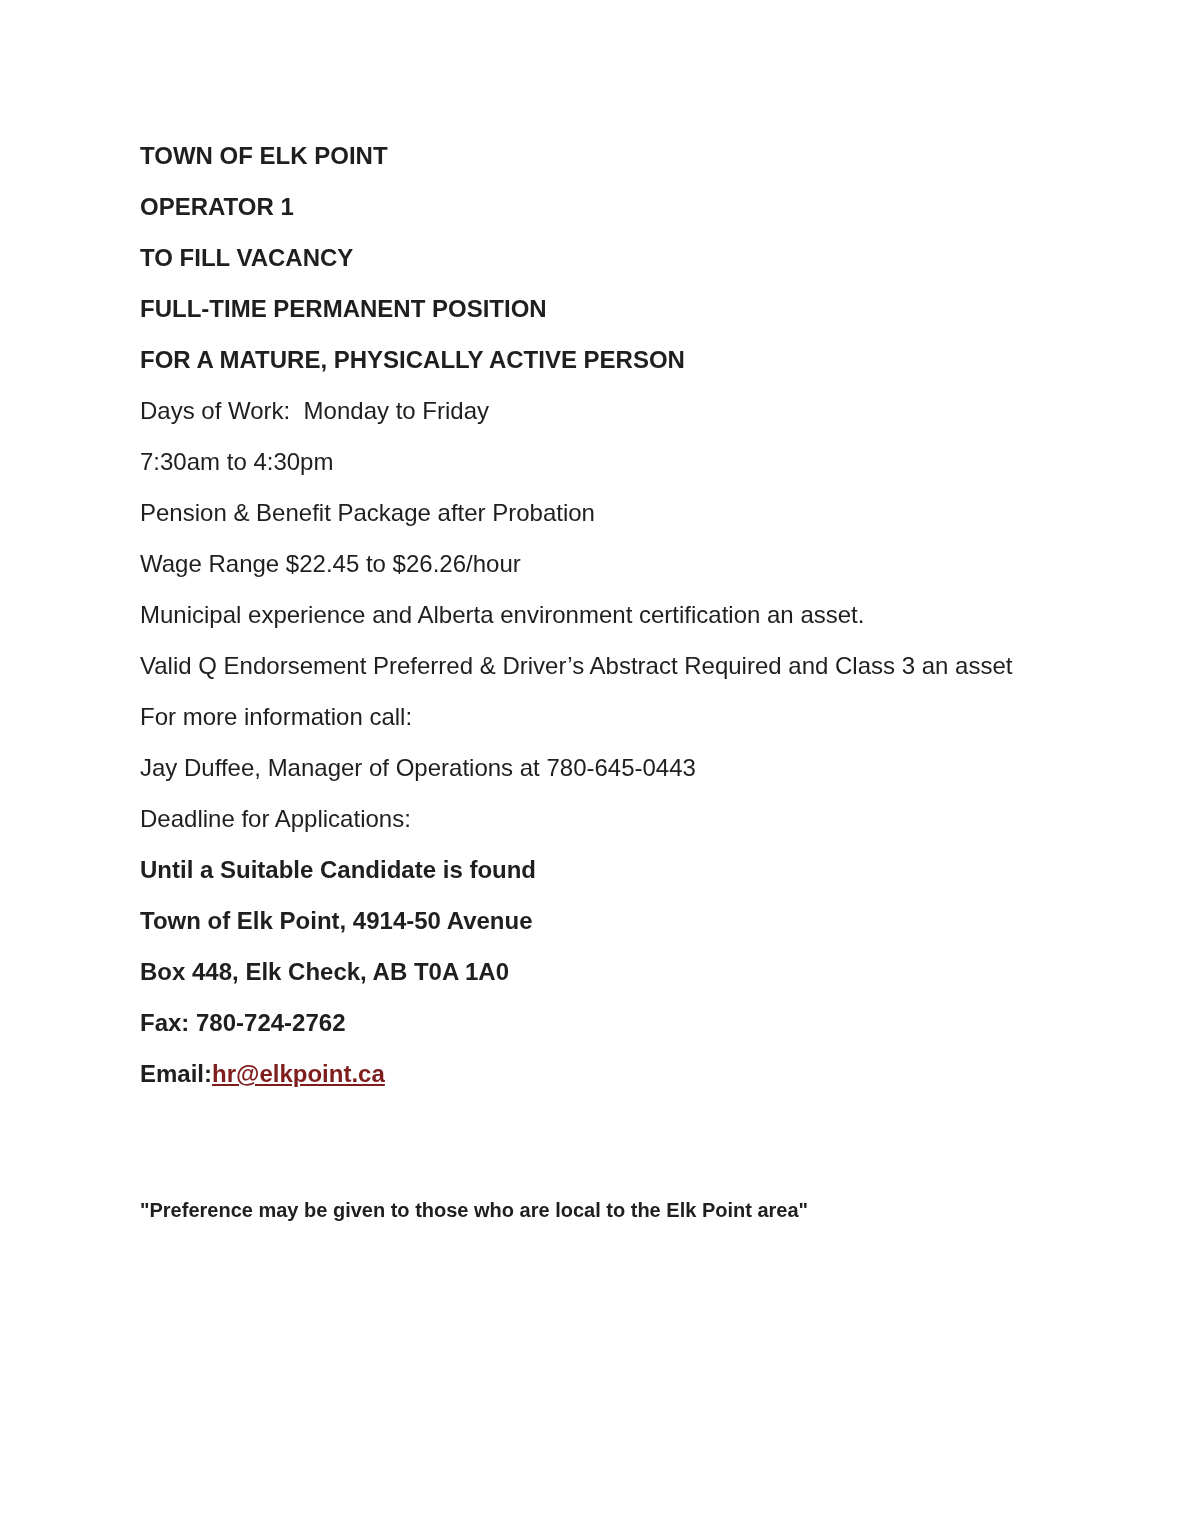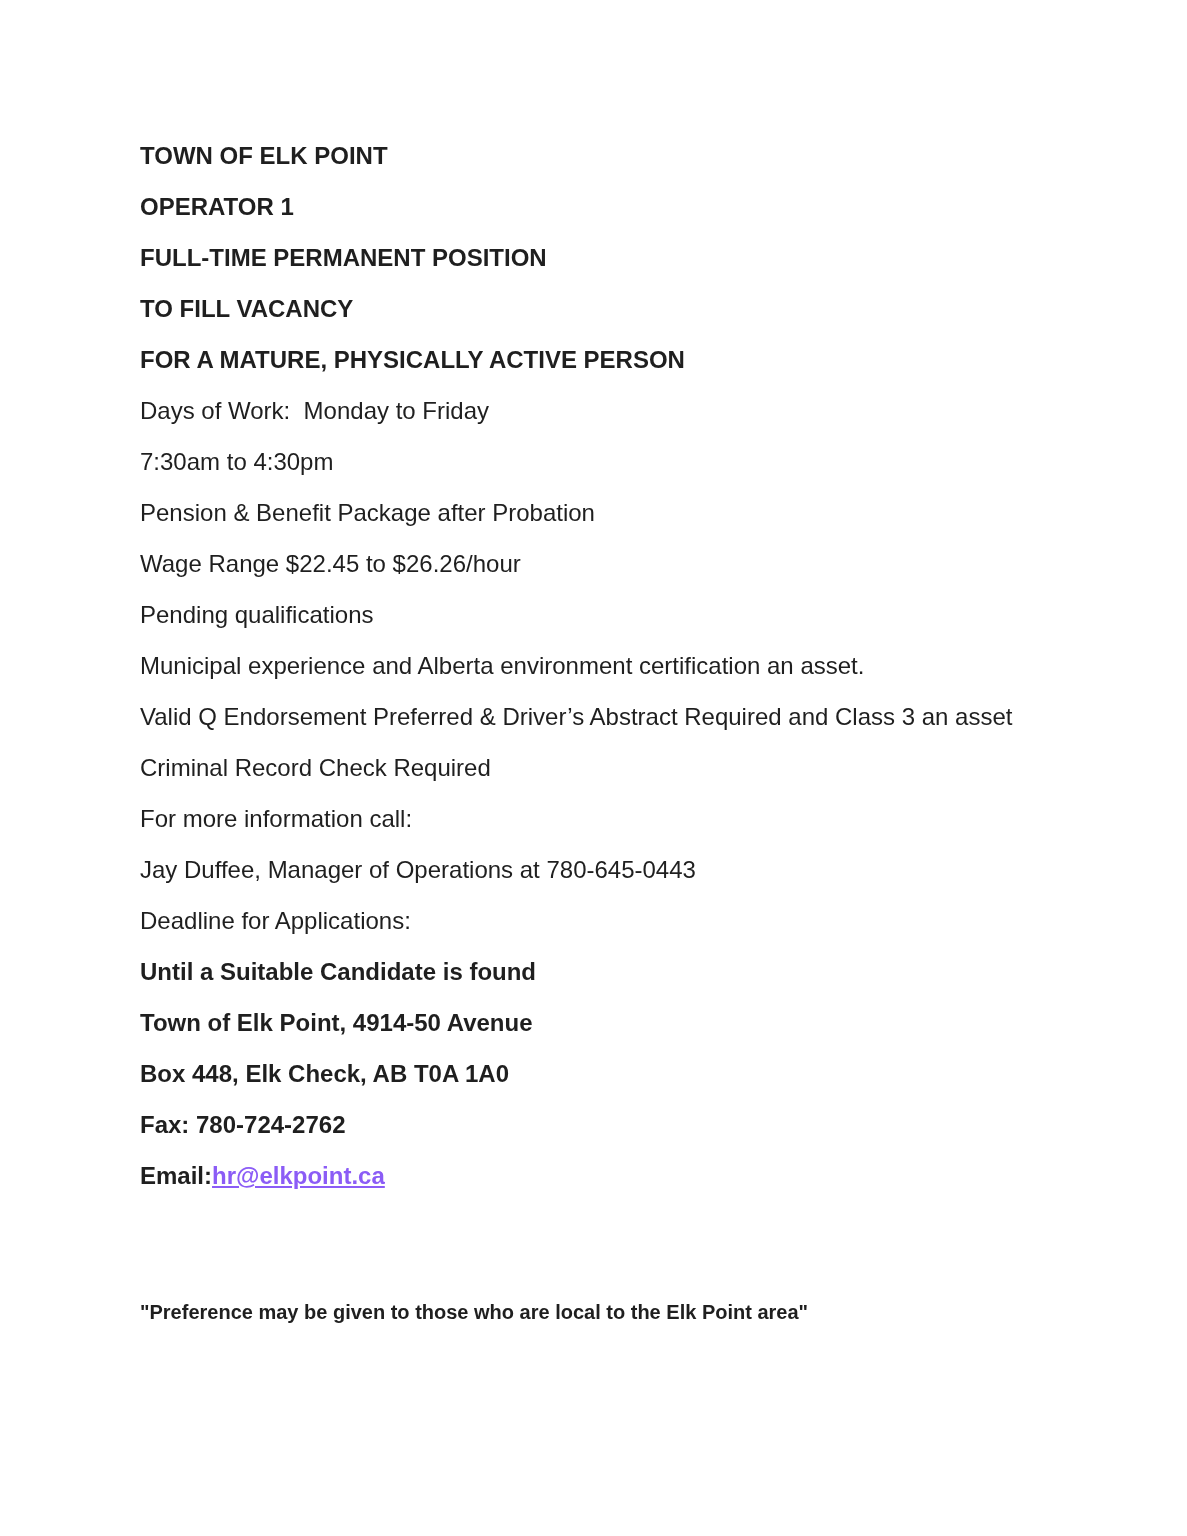--- a/index.html
+++ b/index.html
@@ -48,8 +48,8 @@
 
   <p class="bold">TOWN OF ELK POINT</p>
   <p class="bold">OPERATOR 1</p>
+  <p class="bold">TO FILL VACANCY</p>
   <p class="bold">FULL-TIME PERMANENT POSITION</p>
-  <p class="bold">TO FILL VACANCY</p>
   <p class="bold">FOR A MATURE, PHYSICALLY ACTIVE PERSON</p>
 
   <p>Days of Work:  Monday to Friday</p>

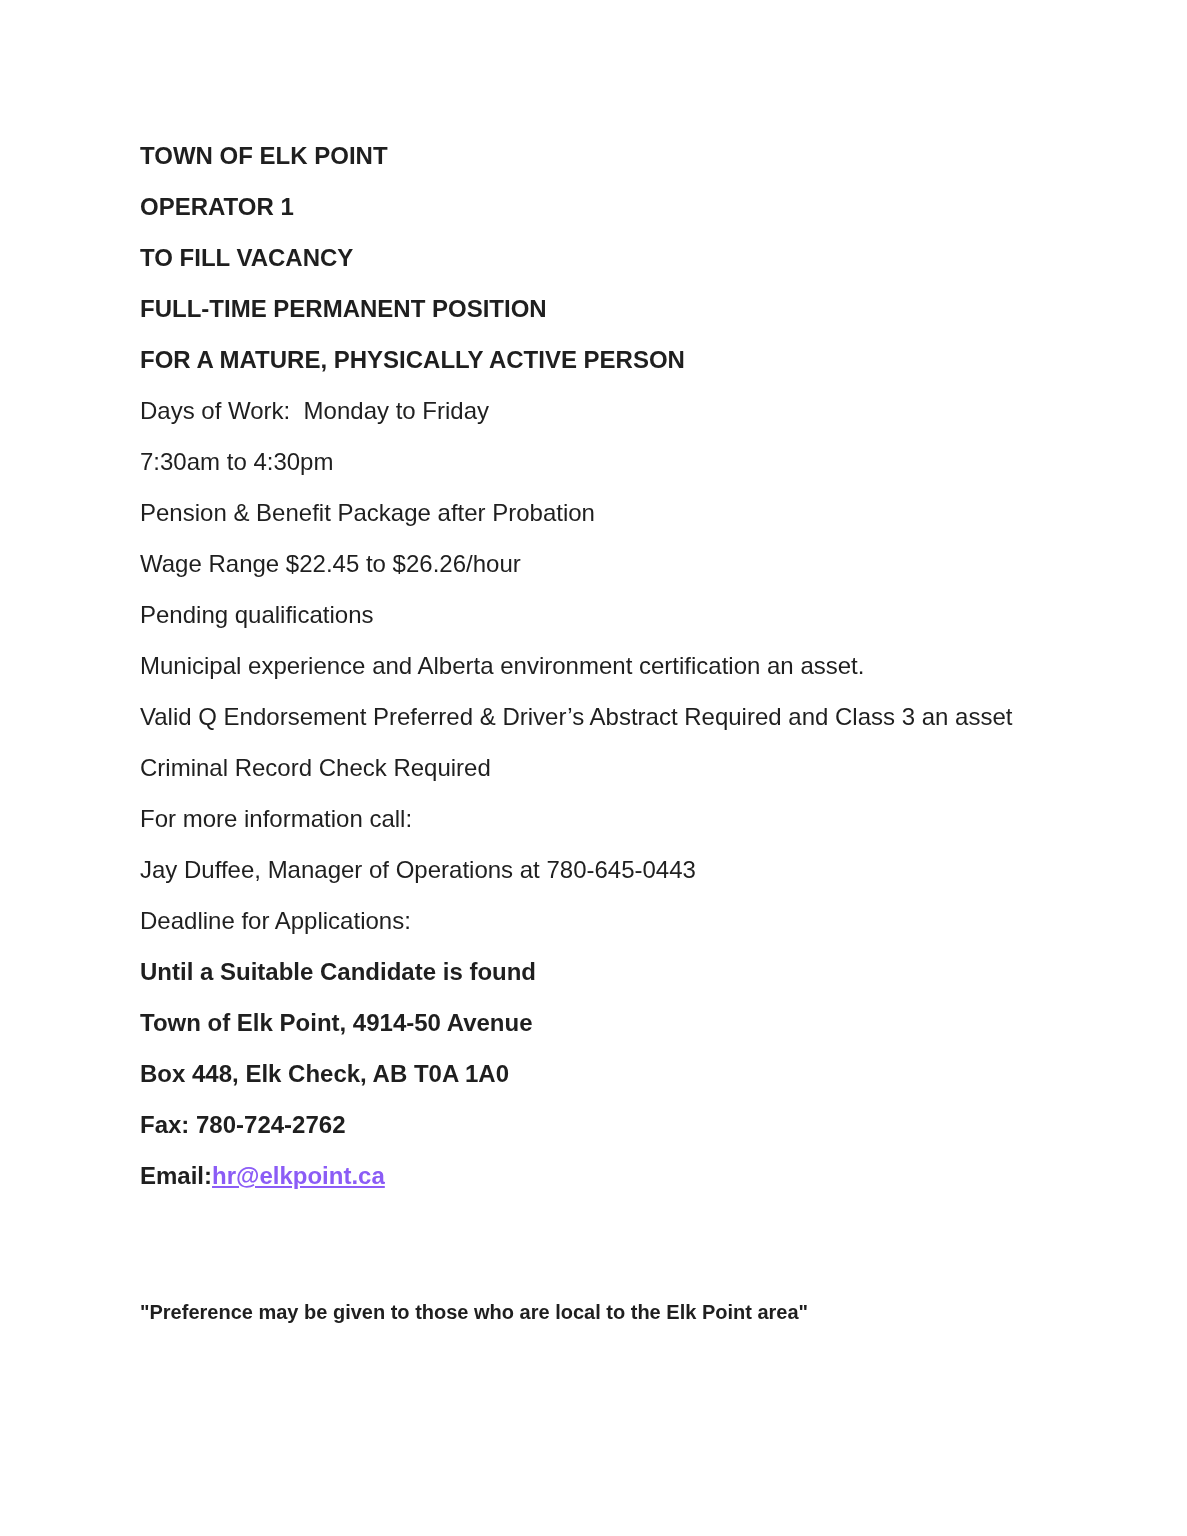--- a/index.html
+++ b/index.html
@@ -56,7 +56,6 @@
   <p>7:30am to 4:30pm</p>
   <p>Pension &amp; Benefit Package after Probation</p>
   <p>Wage Range $22.45 to $26.26/hour</p>
-  <p>Pending qualifications</p>
   <p>Municipal experience and Alberta environment certification an asset.</p>
   <p>Valid Q Endorsement Preferred &amp; Driver’s Abstract Required and Class 3 an asset</p>
   <p>Criminal Record Check Required</p>

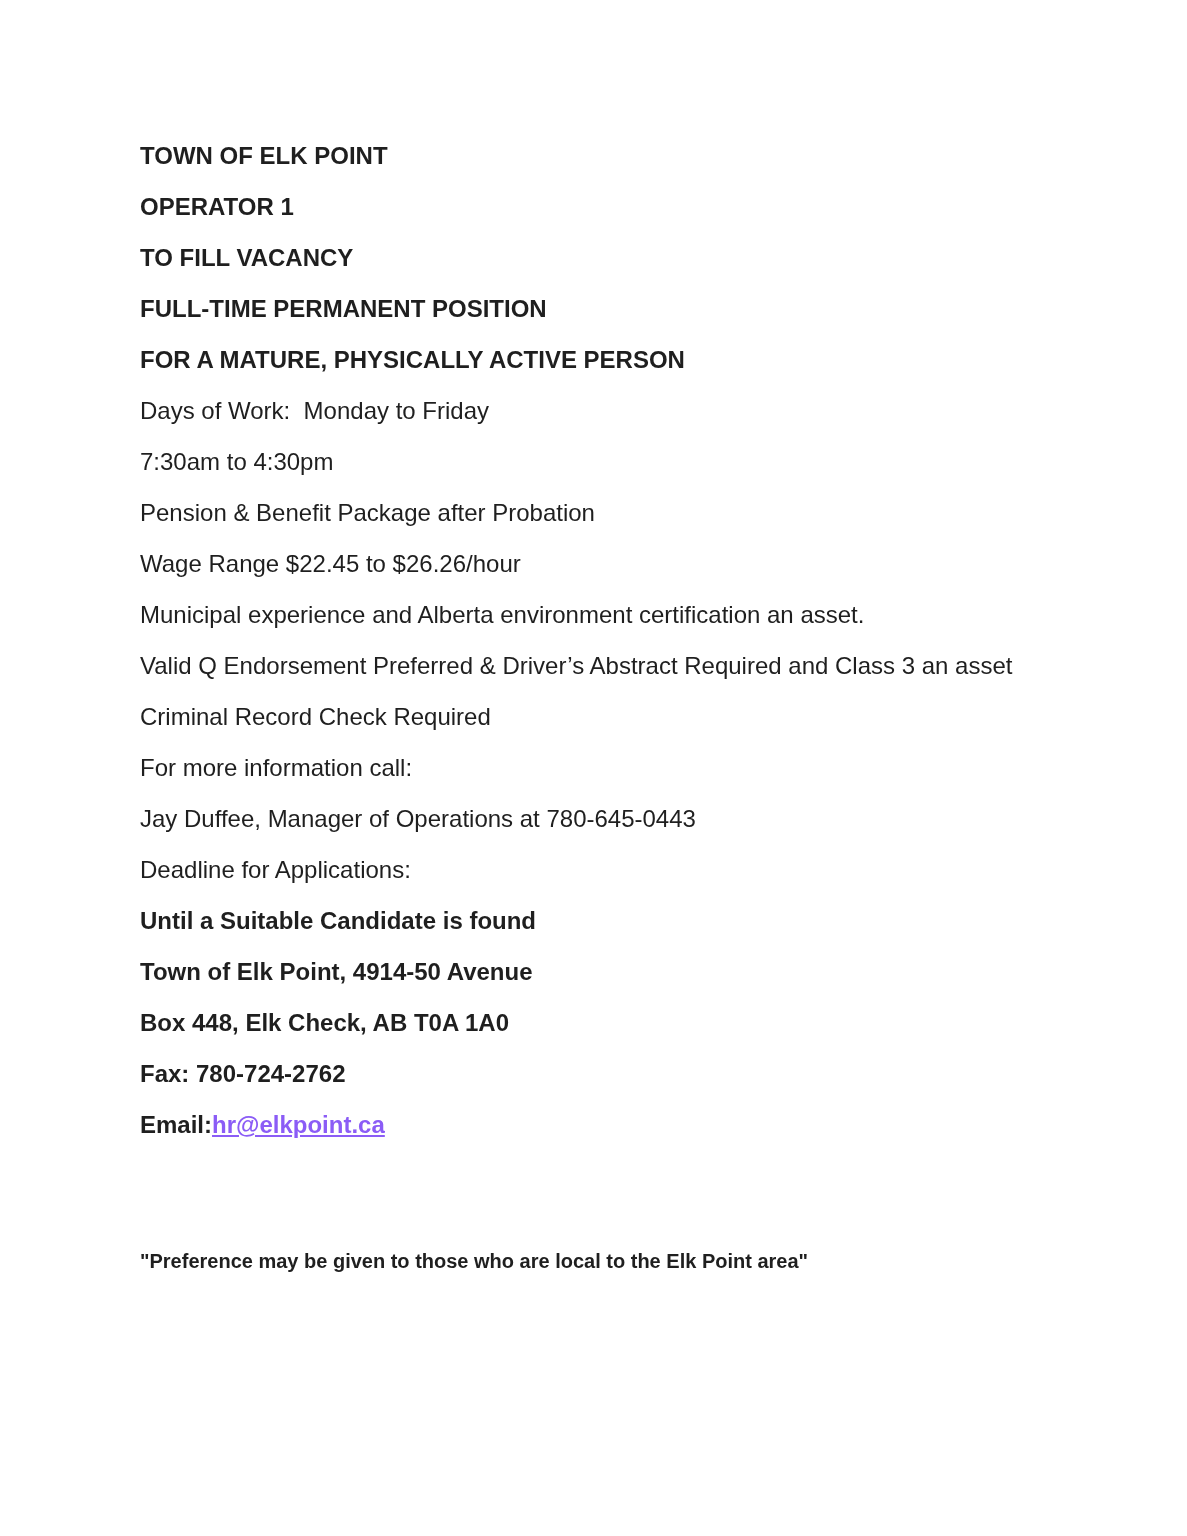--- a/index.html
+++ b/index.html
@@ -58,7 +58,6 @@
   <p>Wage Range $22.45 to $26.26/hour</p>
   <p>Municipal experience and Alberta environment certification an asset.</p>
   <p>Valid Q Endorsement Preferred &amp; Driver’s Abstract Required and Class 3 an asset</p>
-  <p>Criminal Record Check Required</p>
   <p>For more information call:</p>
   <p>Jay Duffee, Manager of Operations at 780-645-0443</p>
 

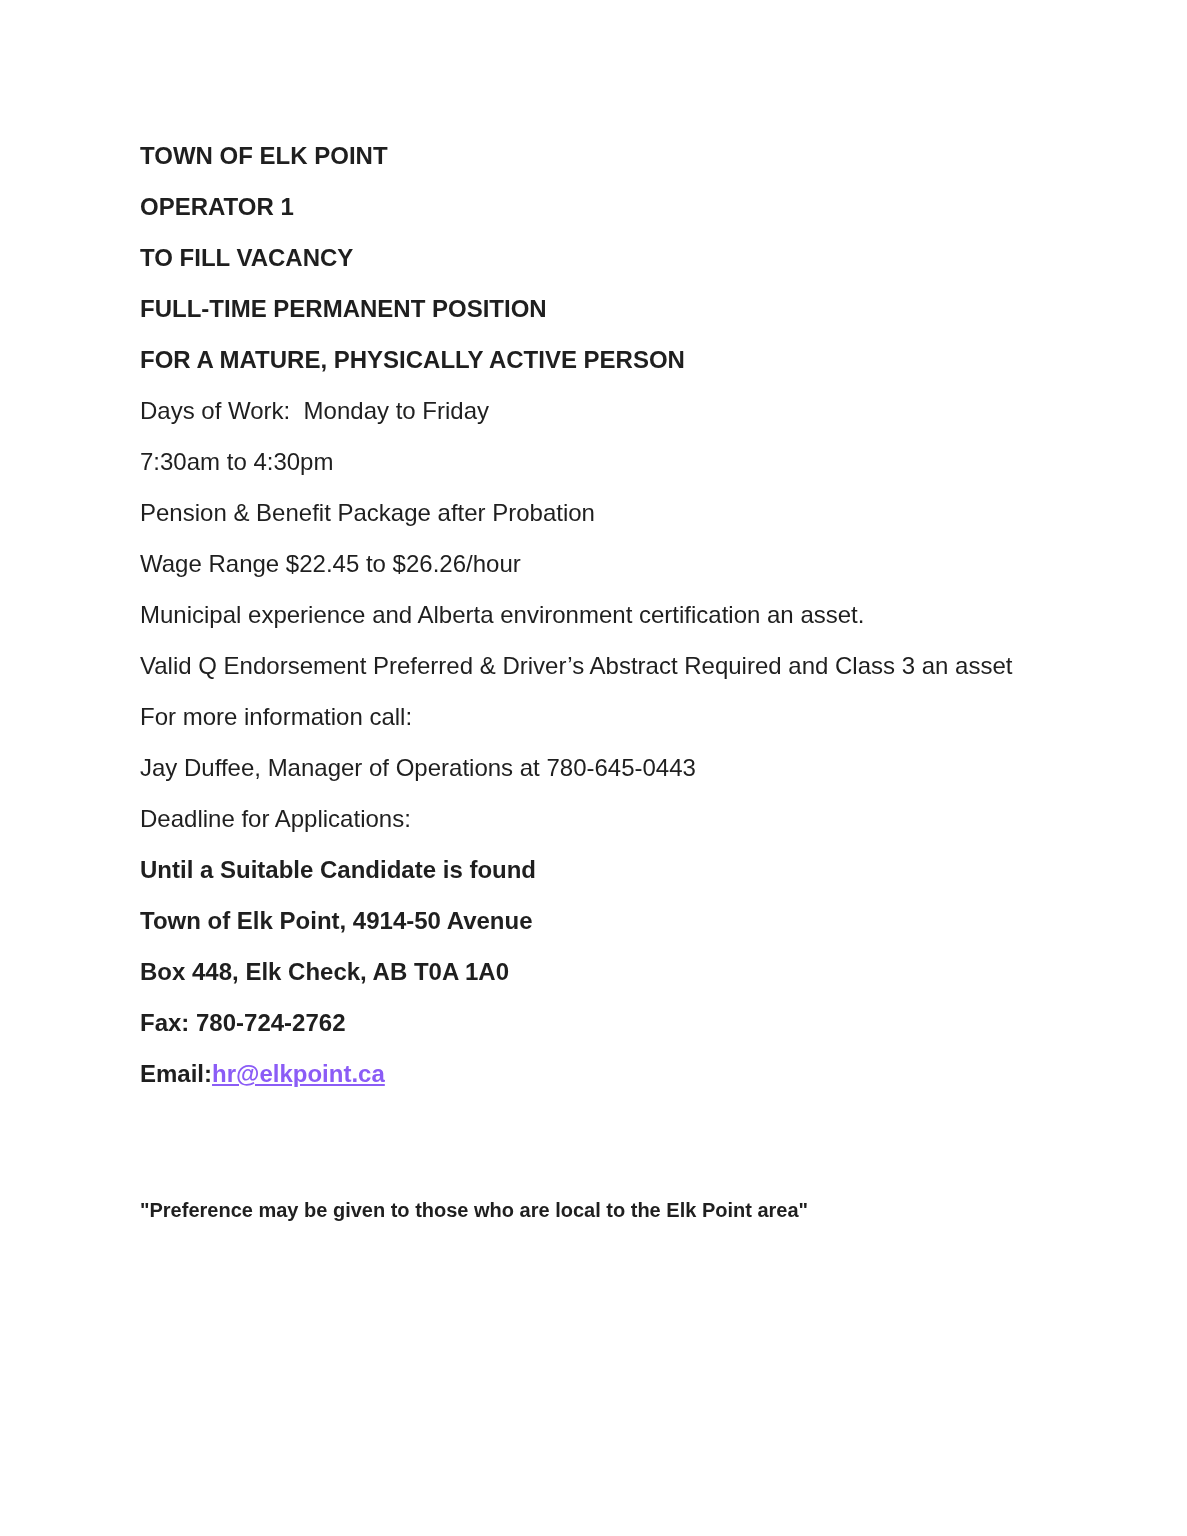--- a/index.html
+++ b/index.html
@@ -30,7 +30,7 @@
   .email-line { font-weight: bold; }
   .email-label { }
   a.email-link {
-    color: #8b5cf6;
+    color: #7f1d1d;
     font-weight: bold;
     cursor: pointer;
   }

